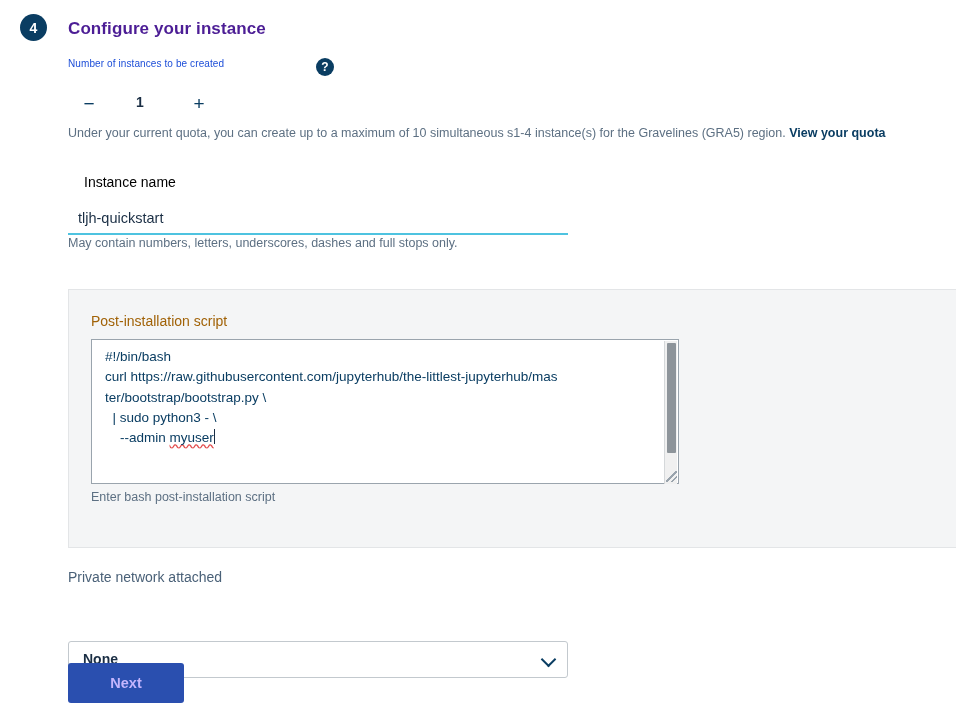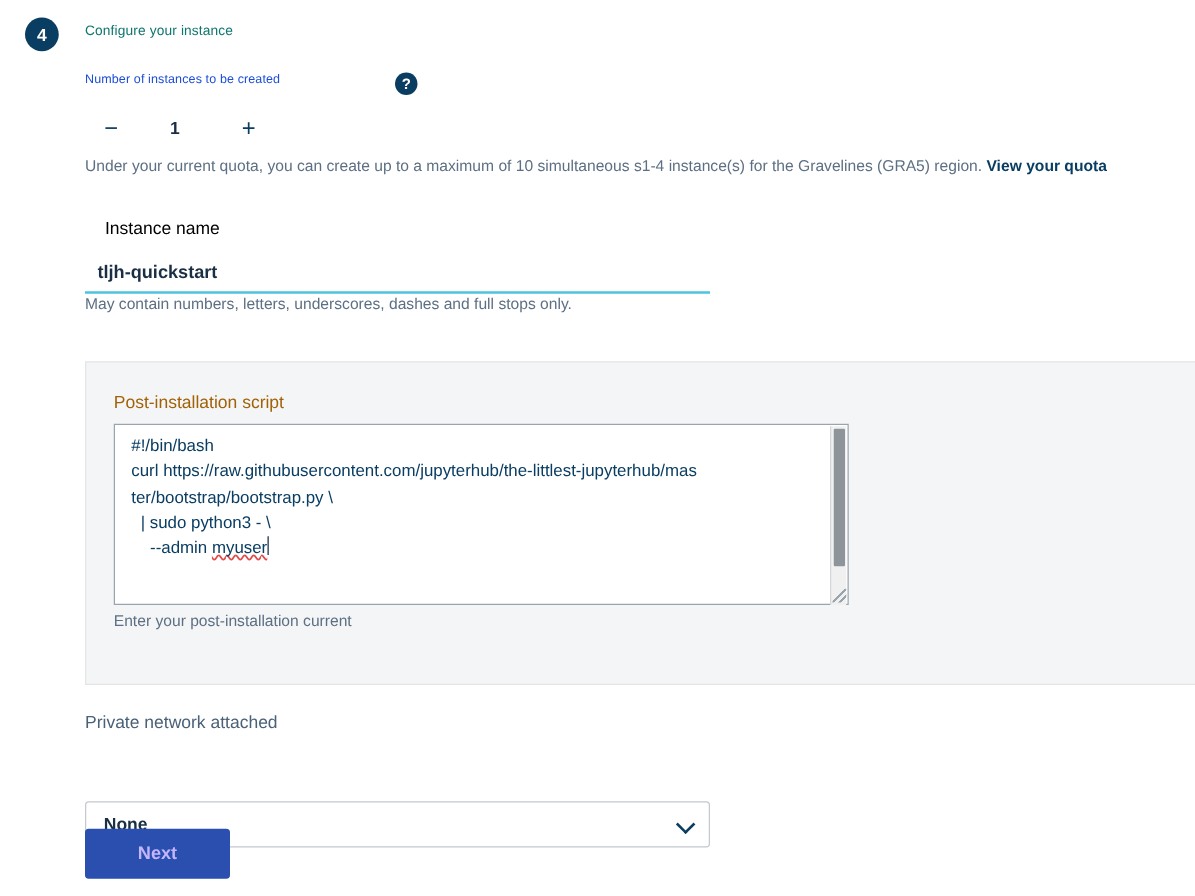--- a/index.html
+++ b/index.html
@@ -41,9 +41,9 @@
     position: absolute;
     left: 68px;
     top: 19px;
-    font-size: 11px;
-    font-weight: normal;
-    color: #0f766e;
+    font-size: 17px;
+    font-weight: bold;
+    color: #4c1d95;
     letter-spacing: 0.1px;
   }
 

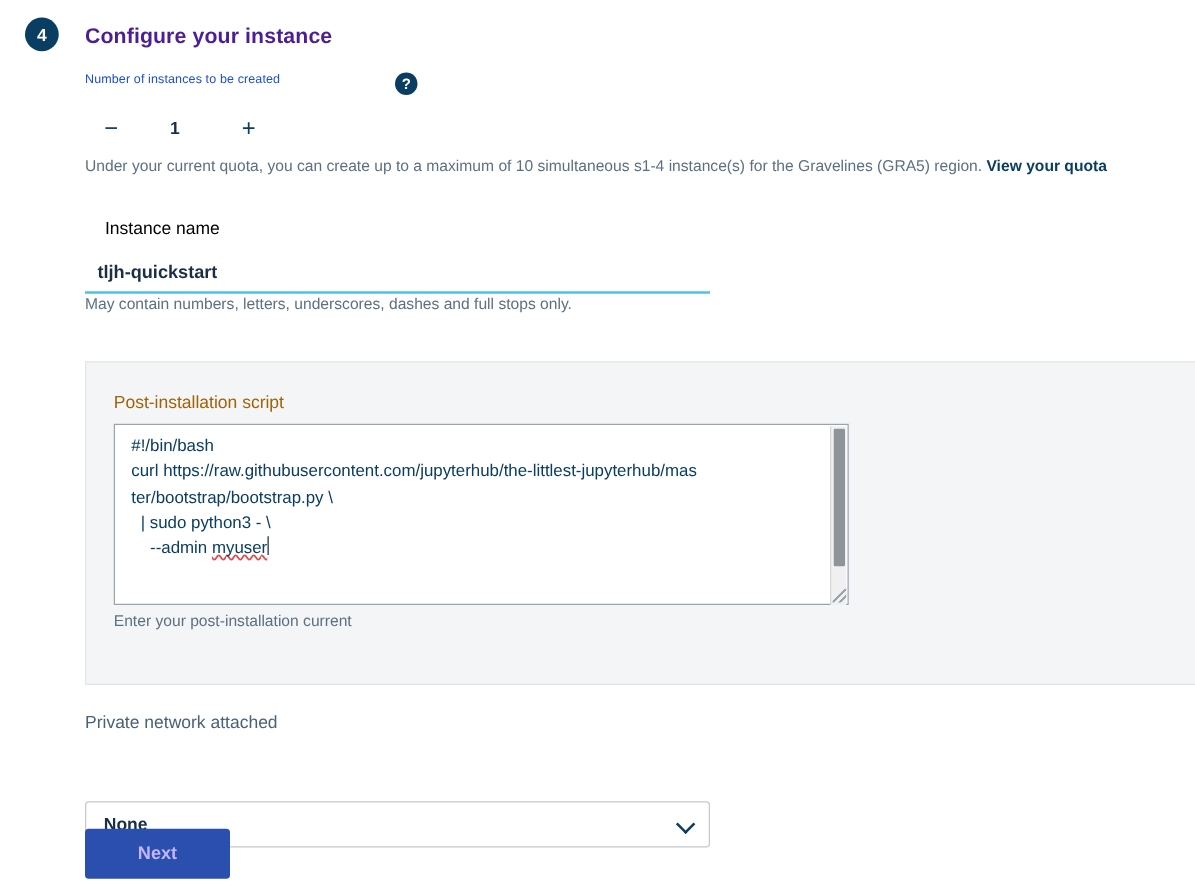--- a/index.html
+++ b/index.html
@@ -142,7 +142,7 @@
     background: transparent;
     font-family: "Liberation Sans", sans-serif;
     font-size: 14.5px;
-    font-weight: bold;
+    font-weight: normal;
     color: #1a2e44;
     padding: 0 0 0 10px;
     box-sizing: border-box;

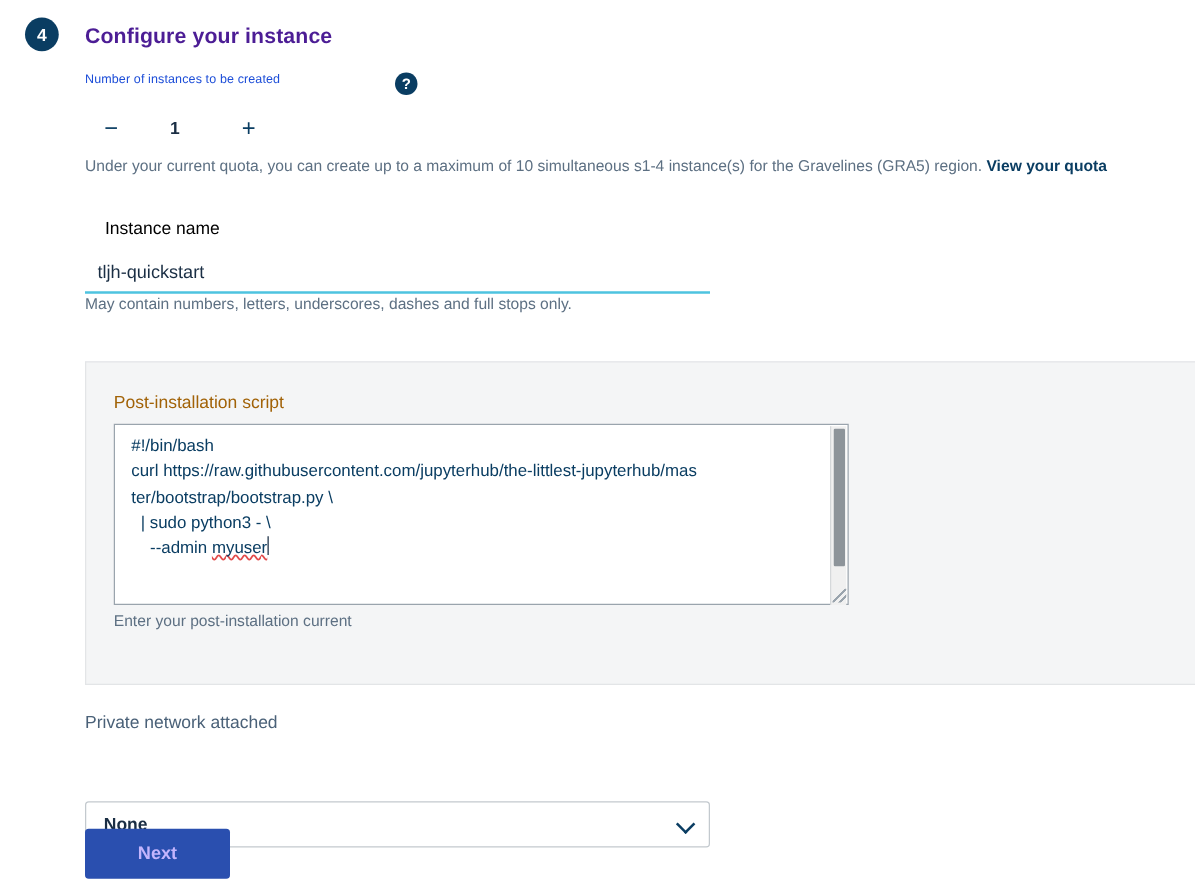--- a/index.html
+++ b/index.html
@@ -350,7 +350,7 @@
       <div class="resize-grip"></div>
     </div>
 
-    <div class="script-hint">Enter your post-installation current</div>
+    <div class="script-hint">Enter bash post-installation script</div>
   </div>
 
   <div class="label-private-net">Private network attached</div>

